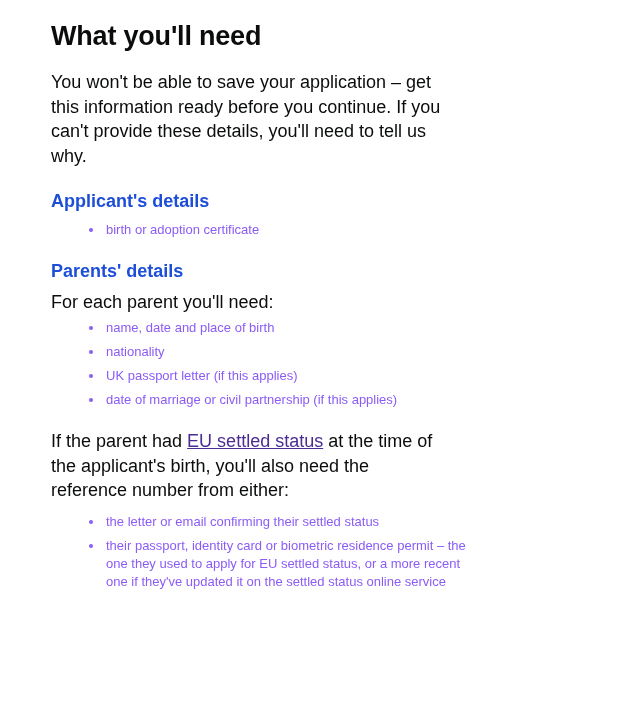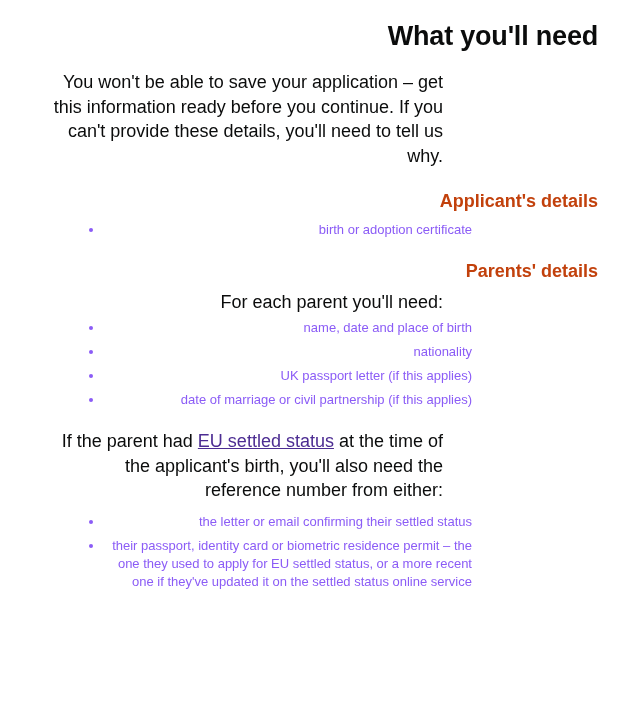--- a/index.html
+++ b/index.html
@@ -23,10 +23,9 @@
     background: #ffffff;
   }
   .content {
-    padding: 22px 42px 0 51px;
+    padding: 22px 70px 0 51px;
     box-sizing: border-box;
     width: 640px;
-    text-align: right;
   }
   h1.page-title {
     font-size: 27px;

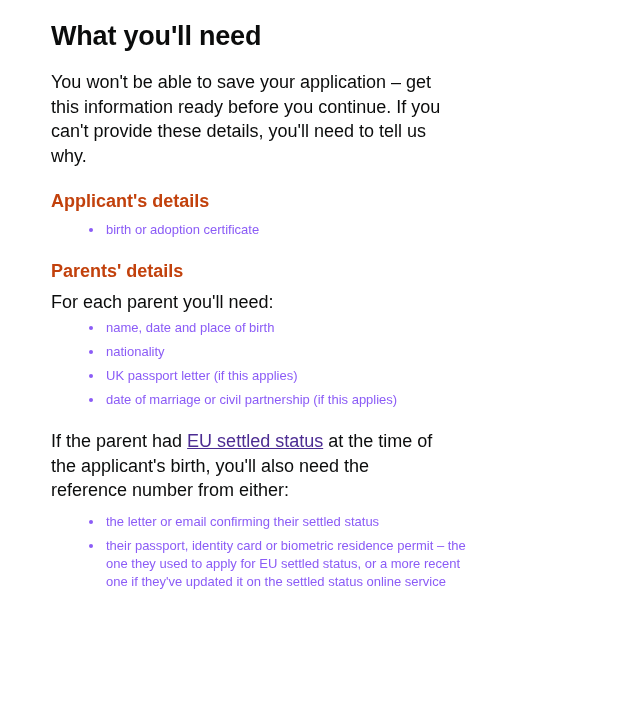--- a/index.html
+++ b/index.html
@@ -40,7 +40,7 @@
     line-height: 1.2;
     font-weight: 700;
     margin: 22px 0 8px 0;
-    color: #c2410c;
+    color: #1d4ed8;
   }
   p.body-text {
     font-size: 18px;

